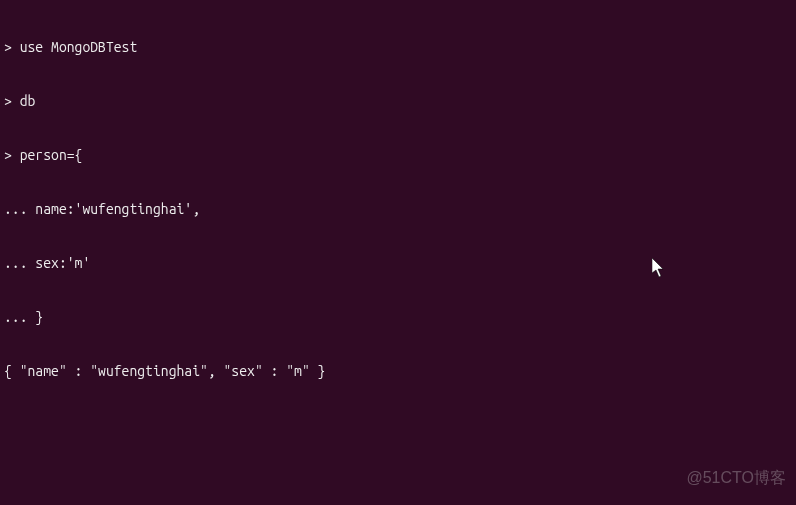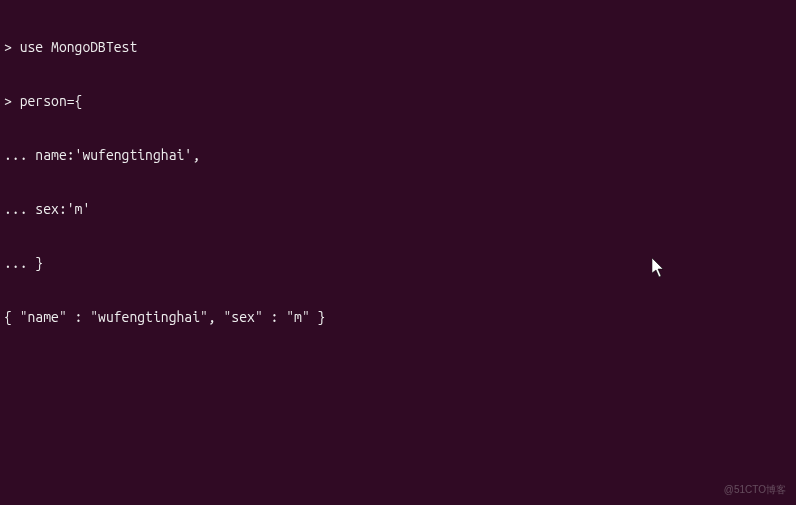--- a/index.html
+++ b/index.html
@@ -48,6 +48,7 @@
 
 <div class="terminal">
   <span class="line">&gt; use MongoDBTest</span>
+  <span class="line">&gt; db</span>
   <span class="line">&gt; person={</span>
   <span class="line">... name:'wufengtinghai',</span>
   <span class="line">... sex:'m'</span>

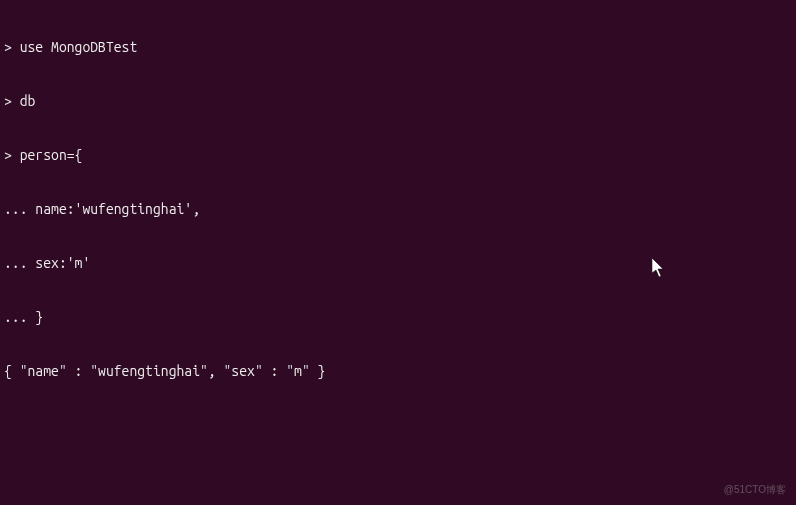--- a/index.html
+++ b/index.html
@@ -37,9 +37,9 @@
     .watermark {
       position: absolute;
       right: 10px;
-      bottom: 6px;
+      bottom: 18px;
       color: rgba(200, 200, 200, 0.35);
-      font-size: 10px;
+      font-size: 16px;
       font-family: sans-serif;
     }
   </style>

